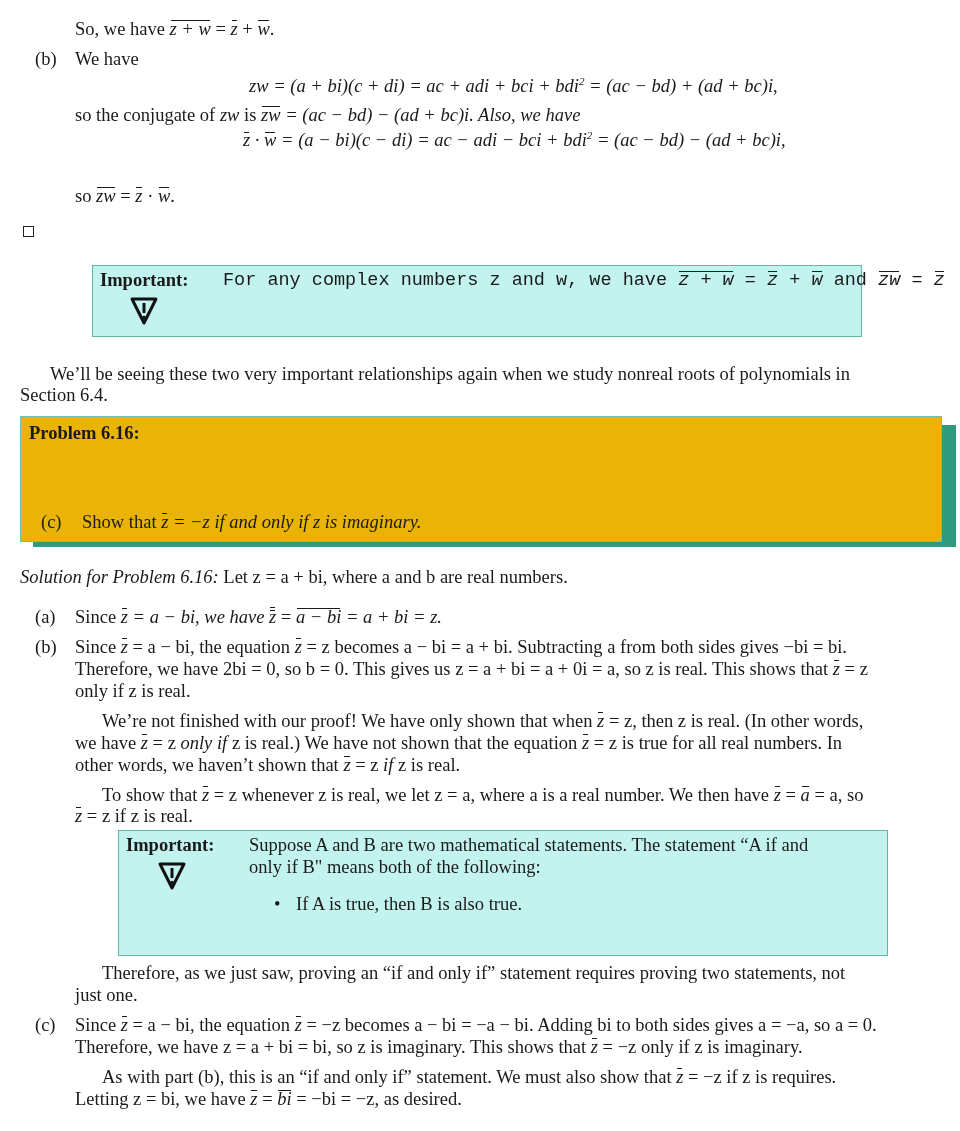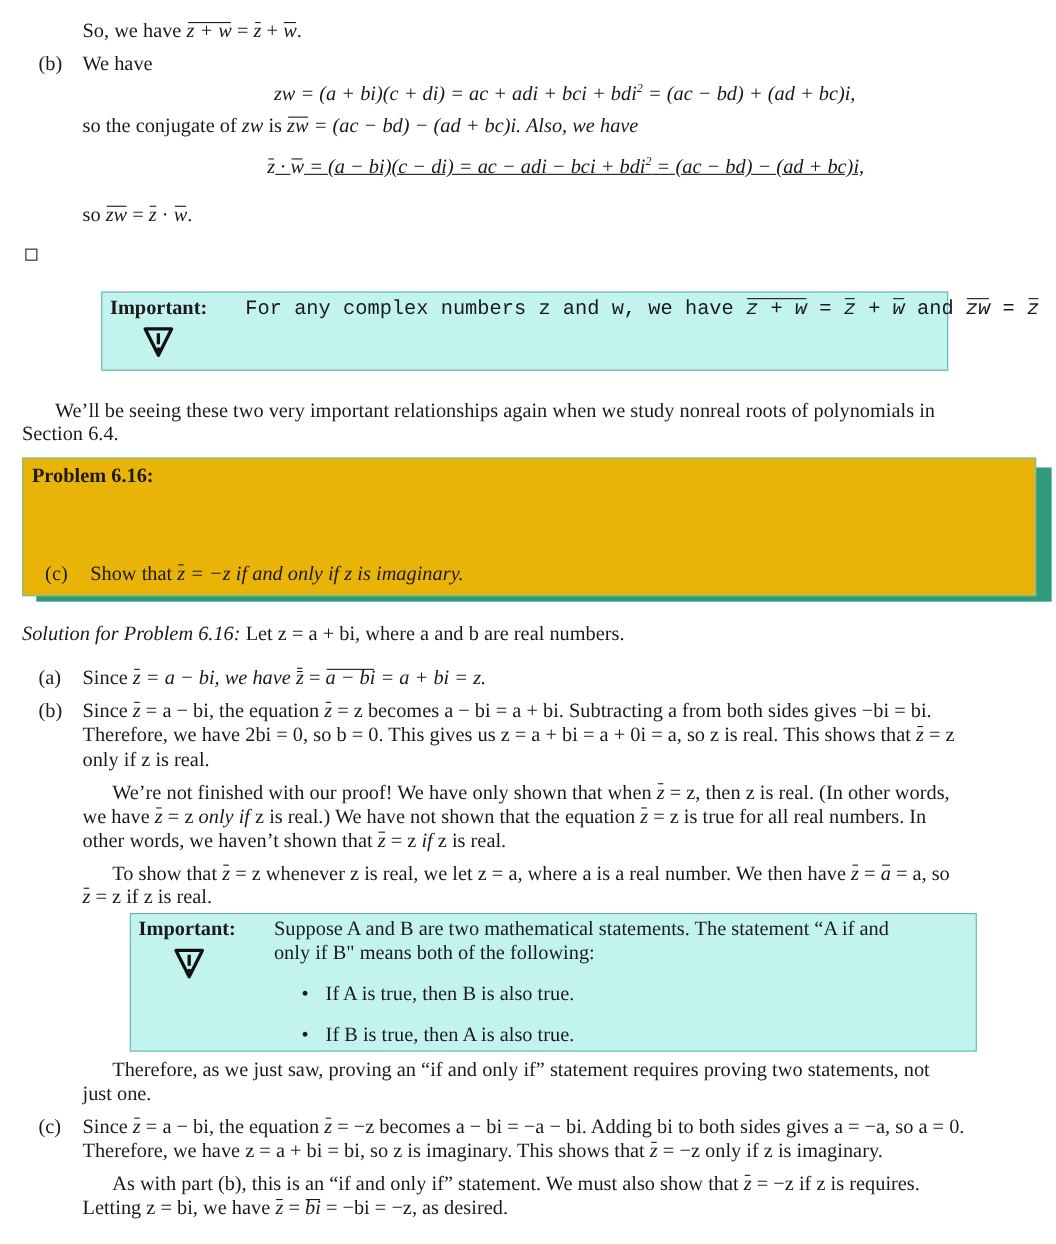--- a/index.html
+++ b/index.html
@@ -48,7 +48,7 @@
   <span>so the conjugate of </span><span class="it">zw</span><span> is </span><span class="bar it">zw</span><span class="it"> = (ac − bd) − (ad + bc)i.  Also, we have</span>
 </div>
 
-<div class="abs it" style="left:243px; top:141px;text-decoration:underline;">
+<div class="abs it" style="left:243px; top:129px;">
   <span class="bar">z</span><span> · </span><span class="bar">w</span><span> = (a − bi)(c − di) = ac − adi − bci + bdi</span><sup style="font-size:11px">2</sup><span> = (ac − bd) − (ad + bc)i,</span>
 </div>
 

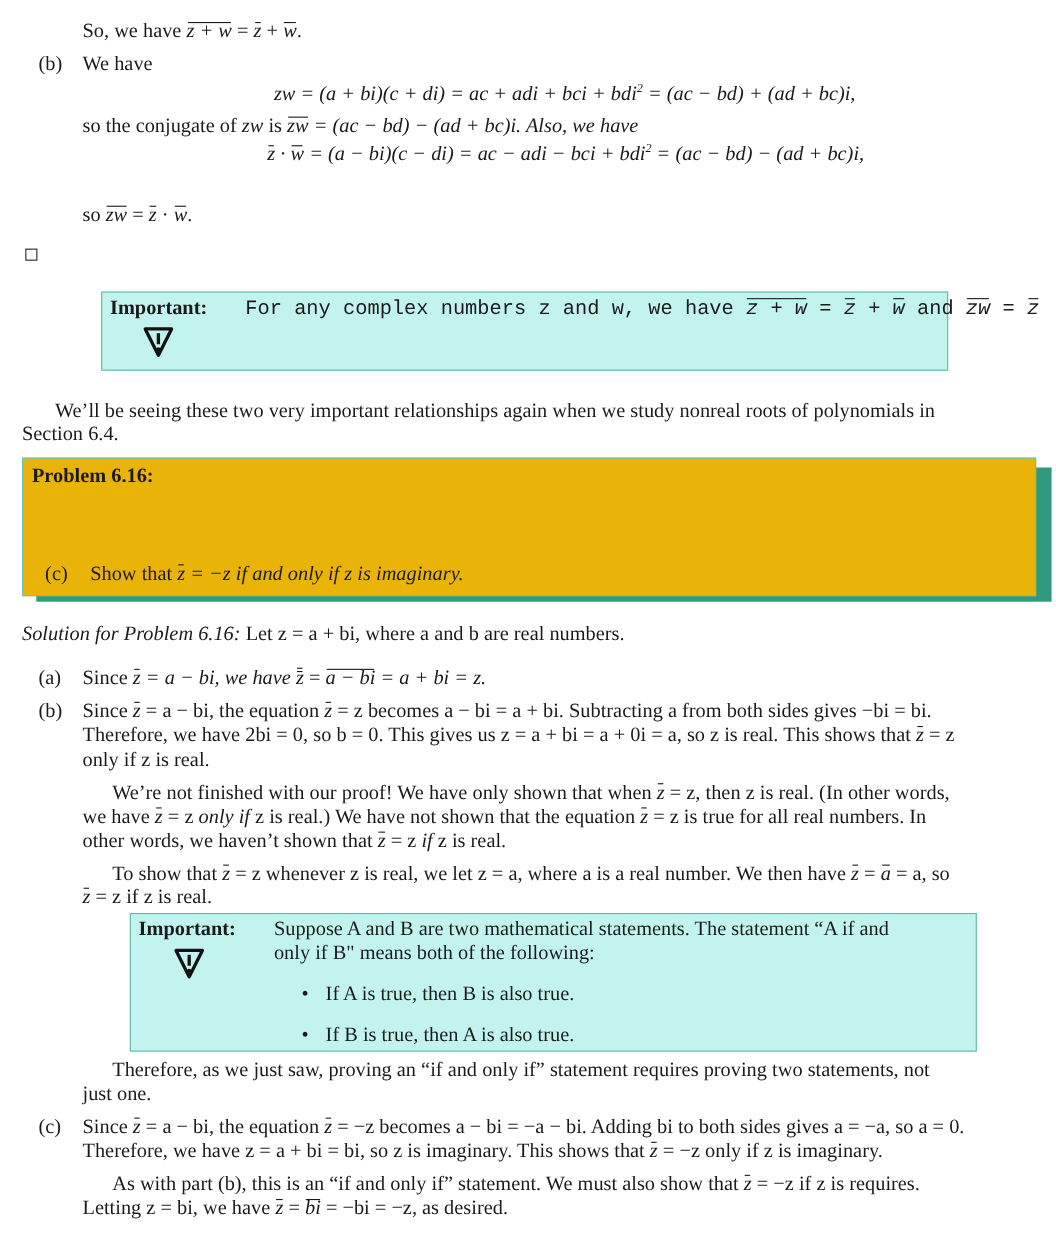--- a/index.html
+++ b/index.html
@@ -126,9 +126,6 @@
   <div class="abs" style="left:155px; top:63px;">
     <span style="display:inline-block;width:22px">•</span><span>If A is true, then B is also true.</span>
   </div>
-  <div class="abs" style="left:155px; top:100px;">
-    <span style="display:inline-block;width:22px">•</span><span>If B is true, then A is also true.</span>
-  </div>
 </div>
 
 <div class="abs" style="left:102px; top:963px;">Therefore, as we just saw, proving an “if and only if” statement requires proving two statements, not</div>

